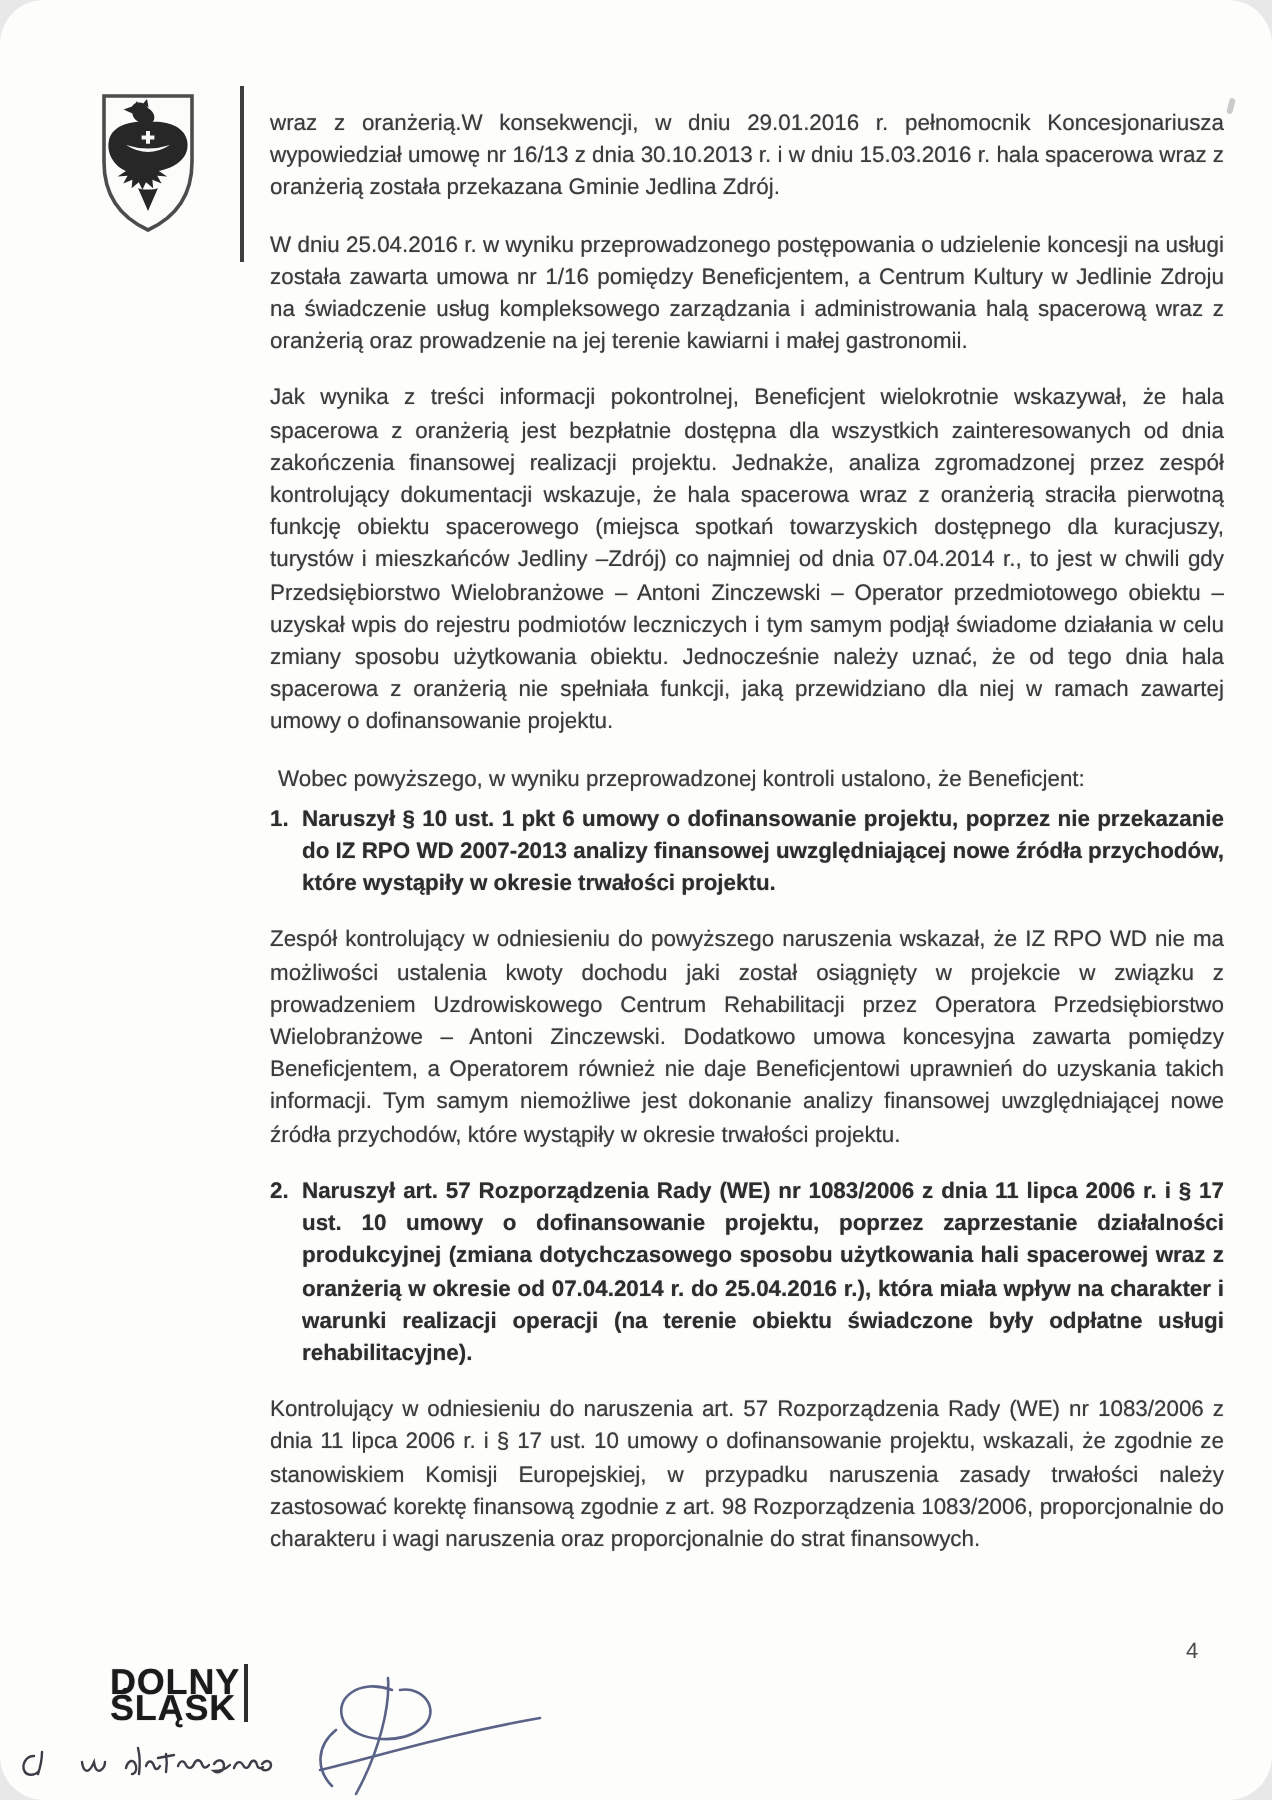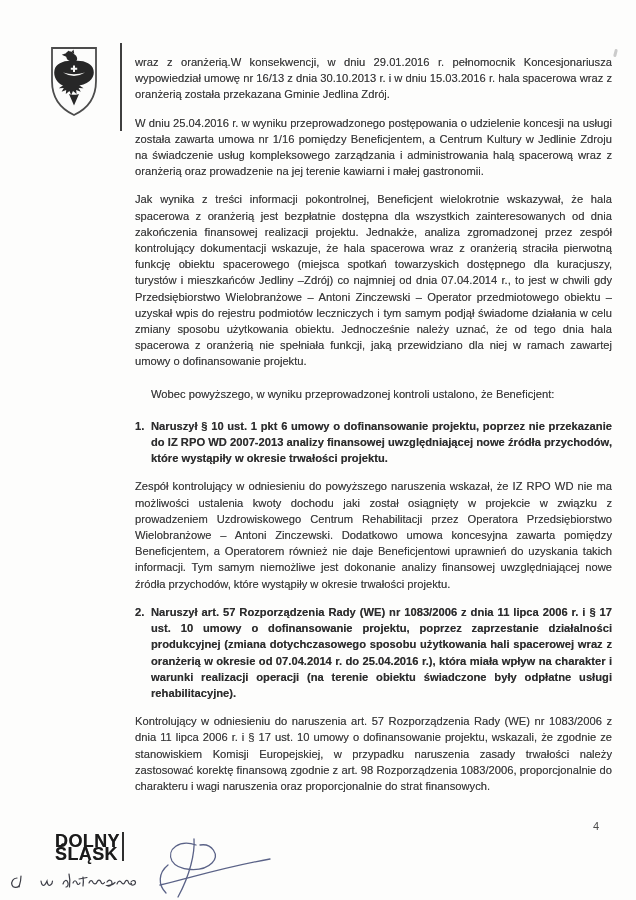--- a/index.html
+++ b/index.html
@@ -10,6 +10,7 @@
     background:#fdfdfc;
     overflow:hidden;
     font-family:"Liberation Sans", sans-serif;
+    border-radius:22px;
   }
   
   .coat{position:absolute;left:47px;top:45px;width:54px;height:74px;}

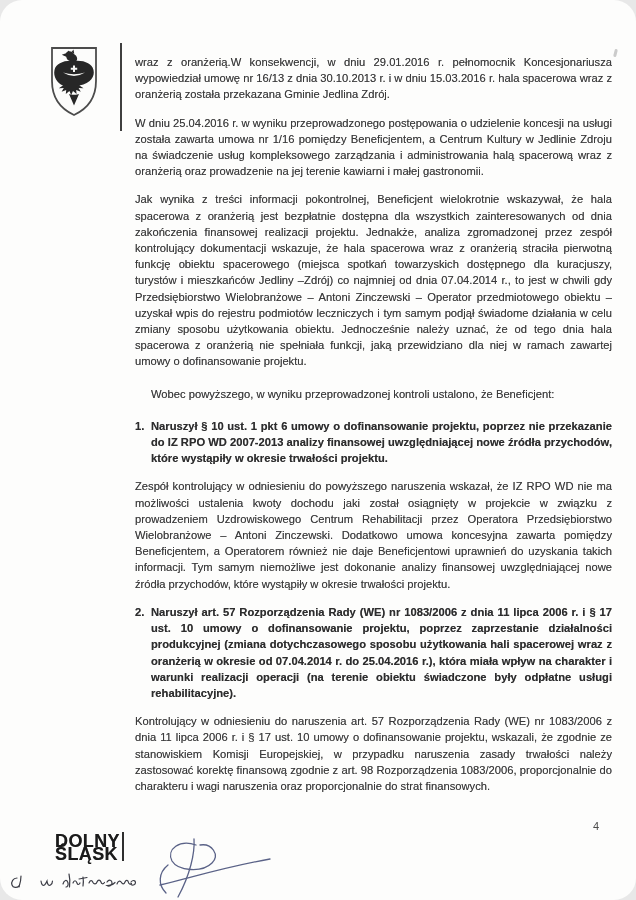--- a/index.html
+++ b/index.html
@@ -26,7 +26,7 @@
     hyphens:none;
   }
   .content p{margin:0 0 12px 0;}
-  .content p.intro{margin:16px;}
+  .content p.intro{margin:4px;}
   .findings{list-style:none;margin:0 0 12px 0;padding:0;}
   .findings li{position:relative;padding-left:16px;margin:0 0 12px 0;font-weight:bold;color:#2d2d2e;}
   .findings li:last-child{margin-bottom:0;}

